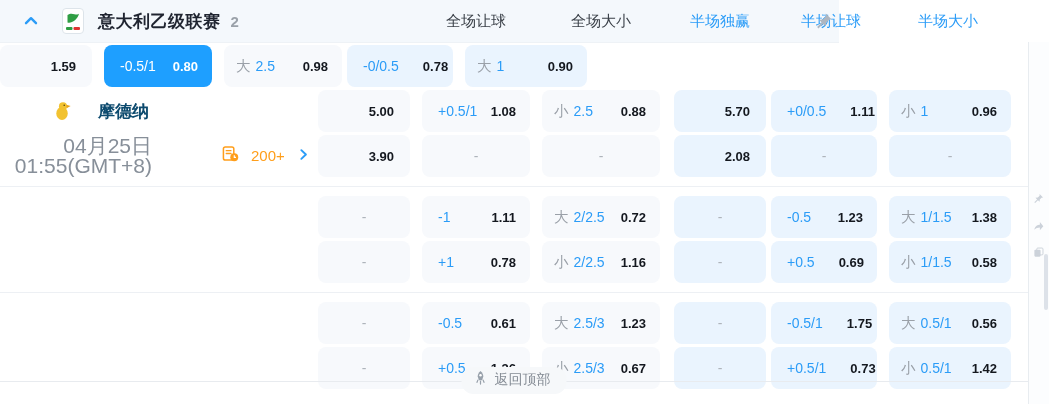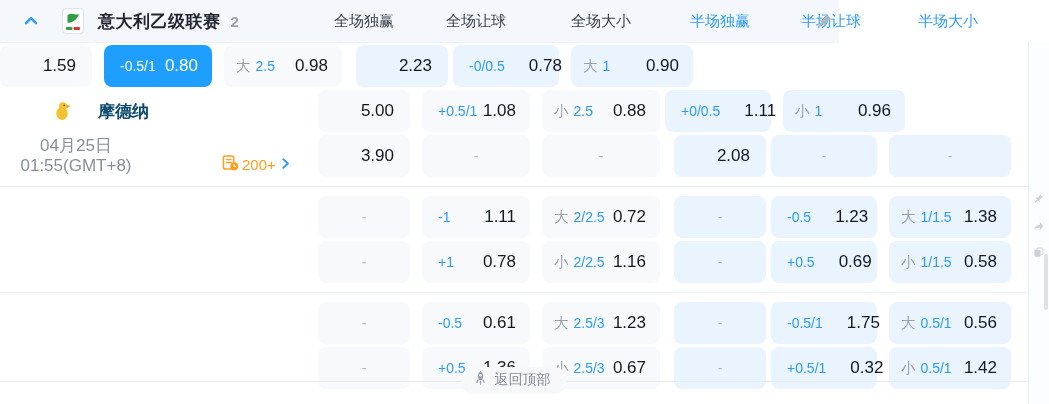--- a/index.html
+++ b/index.html
@@ -96,7 +96,6 @@
     <span class="league-name">意大利乙级联赛</span>
     <span class="match-count">2</span>
   </div>
-  <span class="colhead full" style="left:318px;width:92px;">全场独赢</span>
   <span class="colhead full" style="left:422px;width:108px;">全场让球</span>
   <span class="colhead full" style="left:542px;width:118px;">全场大小</span>
   <span class="colhead half" style="left:778px;width:106px;">半场让球</span>

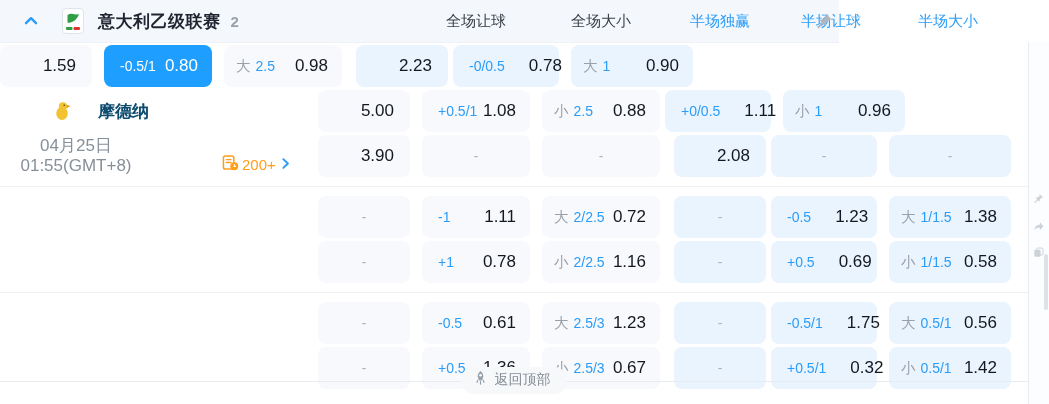--- a/index.html
+++ b/index.html
@@ -39,7 +39,7 @@
   .t-hcp{justify-content:space-between;padding:0 14px 0 16px;}
   .t-ou{justify-content:space-between;padding:0 14px 0 12px;}
   .t-dash{justify-content:center;}
-  .odds{font-size:17px;font-weight:400;color:#14181f;}
+  .odds{font-size:13px;font-weight:700;color:#14181f;}
   .line{font-size:14px;color:#2b9cf7;}
   .ou-left{display:flex;align-items:center;gap:5px;}
   .side{font-size:14.5px;color:#9aa0a8;}

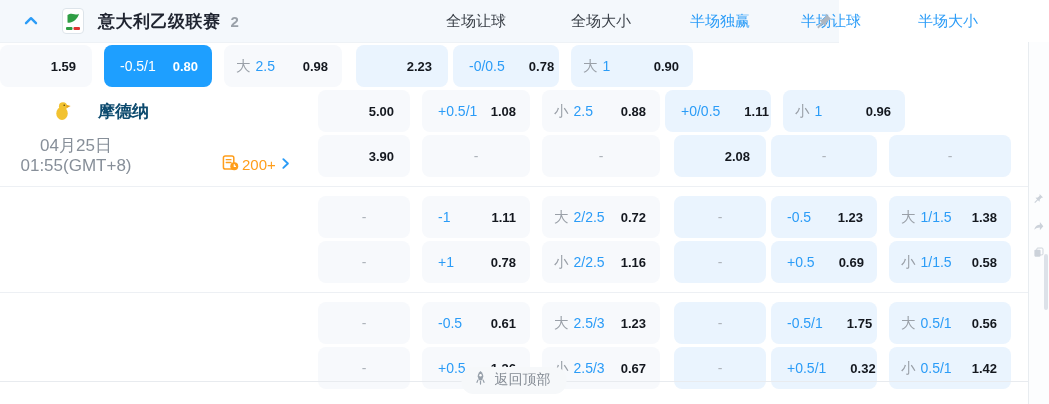--- a/index.html
+++ b/index.html
@@ -125,9 +125,6 @@
           </span>
           <span class="odds">0.98</span>
         </div>
-        <div class="cell c4 half t-win">
-          <span class="odds">2.23</span>
-        </div>
         <div class="cell c5 half t-hcp">
           <span class="line">-0/0.5</span>
           <span class="odds">0.78</span>

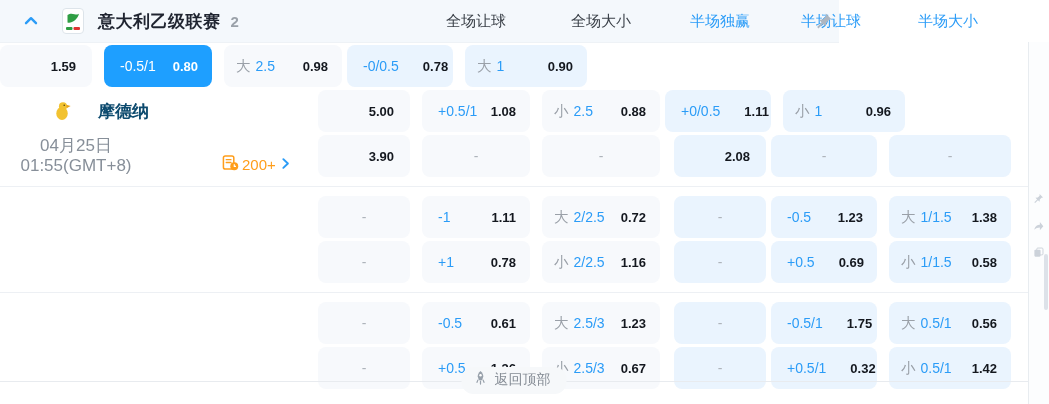--- a/index.html
+++ b/index.html
@@ -163,6 +163,9 @@
           </span>
           <span class="odds">0.88</span>
         </div>
+        <div class="cell c4 half t-win">
+          <span class="odds">5.70</span>
+        </div>
         <div class="cell c5 half t-hcp">
           <span class="line">+0/0.5</span>
           <span class="odds">1.11</span>

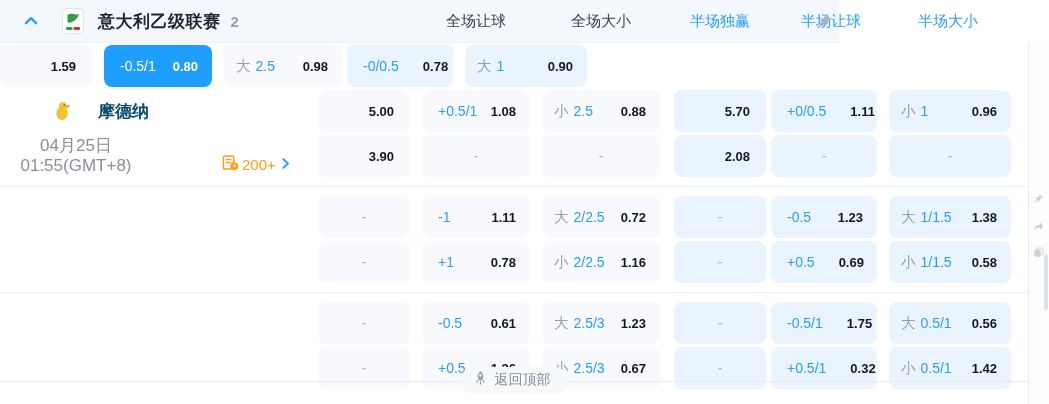--- a/index.html
+++ b/index.html
@@ -57,8 +57,8 @@
   .team-name{margin-left:24px;font-size:17px;font-weight:700;cursor:pointer;}
   .team-name.home{color:#2b9cf7;}
   .team-name.away{color:#0c4a6e;}
-  .datebox{position:absolute;left:0;top:1px;width:152px;text-align:center;
-    font-size:17px;color:#878f99;line-height:20px;}
+  .datebox{position:absolute;left:0;top:1px;width:152px;text-align:right;
+    font-size:21px;color:#878f99;line-height:20px;}
   .markets{position:absolute;left:222px;top:19px;display:flex;align-items:center;gap:3px;cursor:pointer;}
   .markets-label{font-size:15px;color:#ff9e1b;}
   

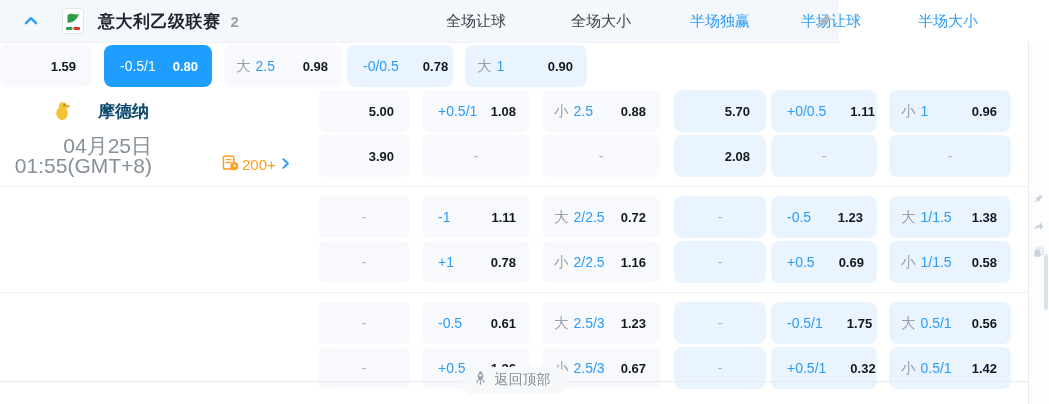--- a/index.html
+++ b/index.html
@@ -59,7 +59,7 @@
   .team-name.away{color:#0c4a6e;}
   .datebox{position:absolute;left:0;top:1px;width:152px;text-align:right;
     font-size:21px;color:#878f99;line-height:20px;}
-  .markets{position:absolute;left:222px;top:19px;display:flex;align-items:center;gap:3px;cursor:pointer;}
+  .markets{position:absolute;left:222px;top:10px;display:flex;align-items:center;gap:12px;cursor:pointer;}
   .markets-label{font-size:15px;color:#ff9e1b;}
   
   .rail{position:absolute;left:1028px;top:42px;bottom:0;width:21px;background:#fcfdfe;border-left:1px solid #e8ecf0;}

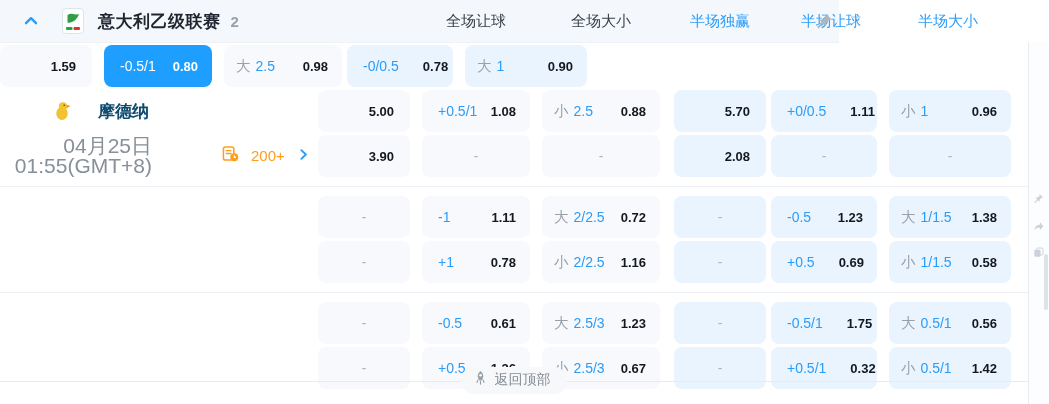--- a/index.html
+++ b/index.html
@@ -334,7 +334,7 @@
         </div>
         <div class="cell c5 half t-hcp">
           <span class="line">+0.5/1</span>
-          <span class="odds">0.32</span>
+          <span class="odds">0.73</span>
         </div>
         <div class="cell c6 half t-ou">
           <span class="ou-left">

